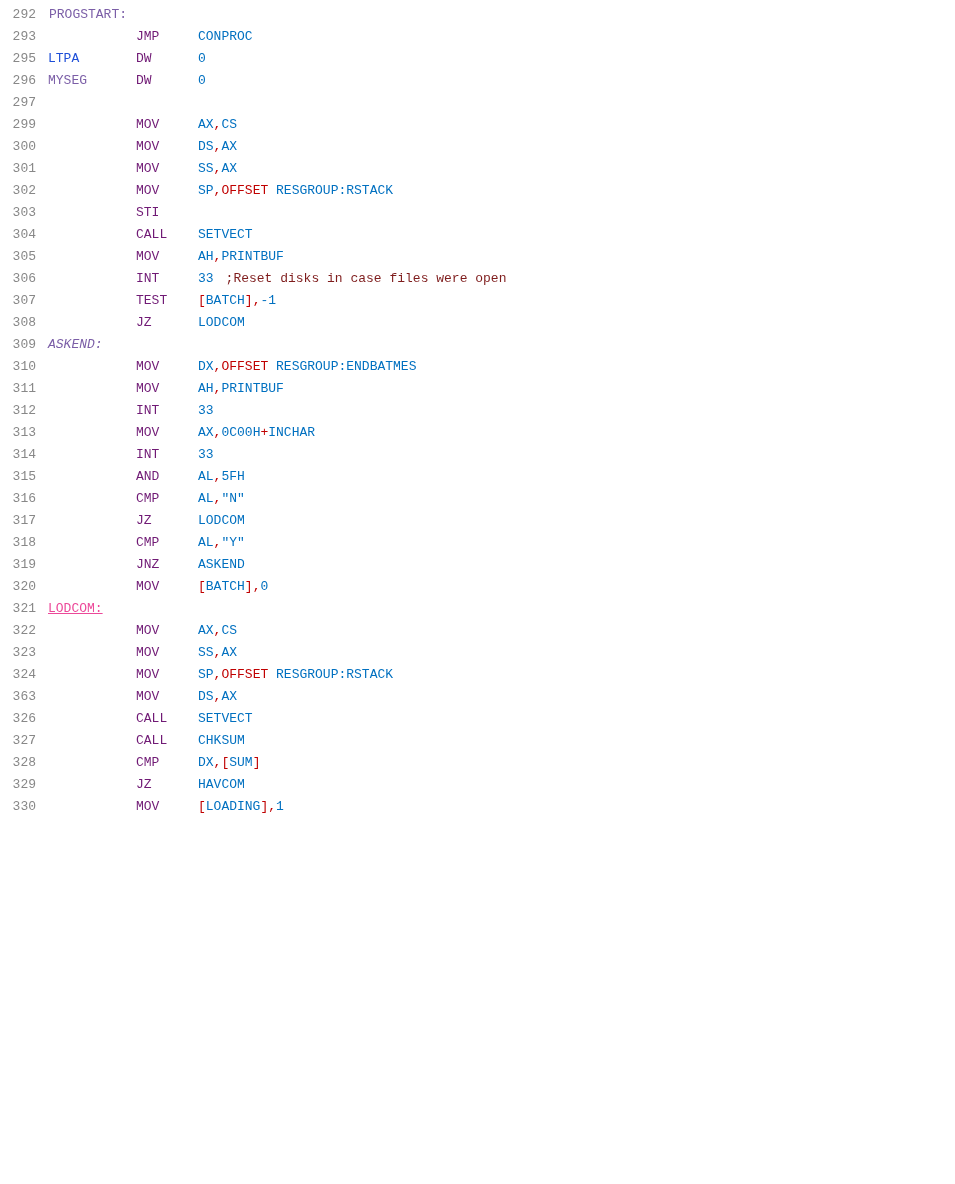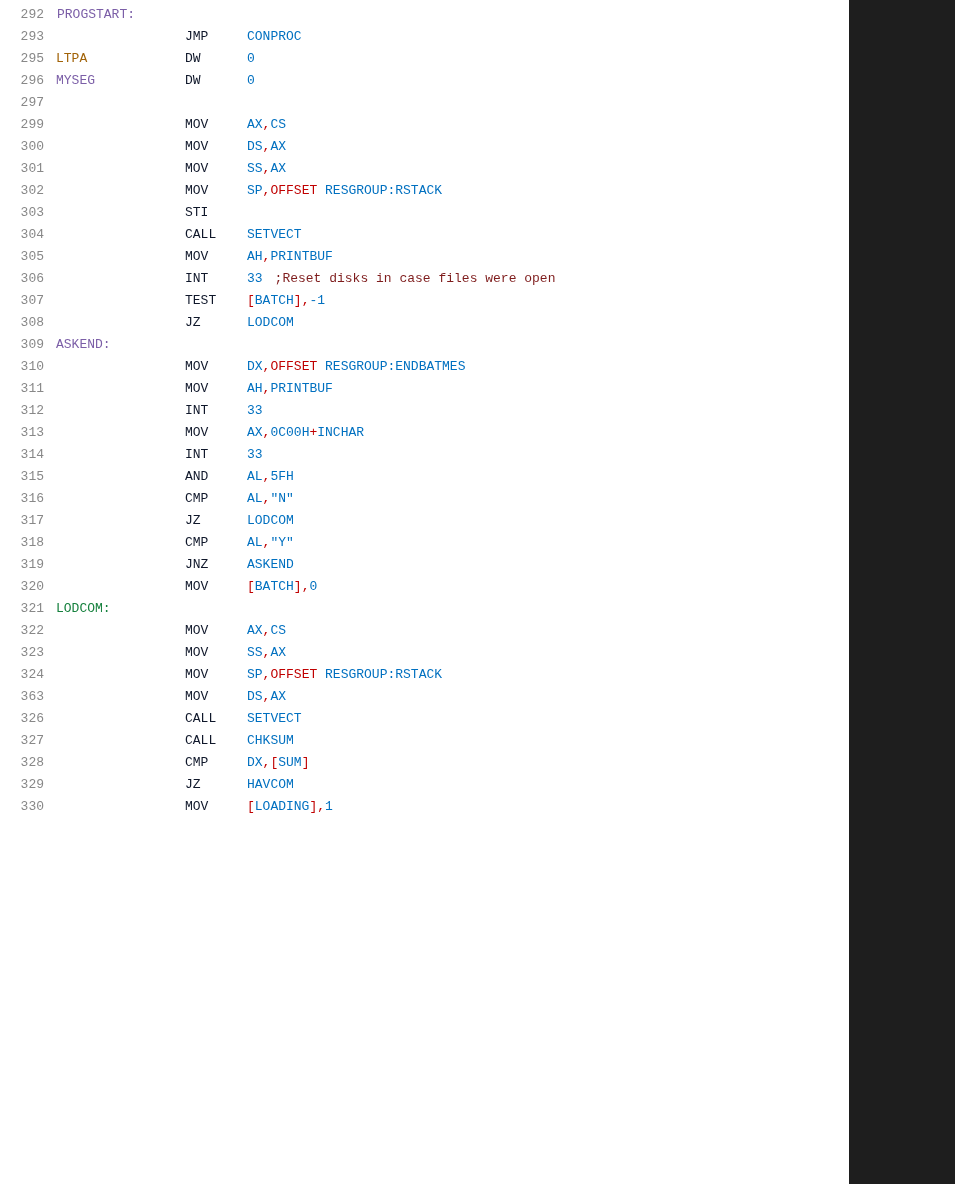--- a/index.html
+++ b/index.html
@@ -16,9 +16,9 @@
     }
     .code-container {
       background-color: #ffffff;
-      width: 849px;
+      width: 955px;
       min-height: 1184px;
-      padding: 4px 8px;
+      padding: 4px 0;
     }
     .code-line {
       display: flex;

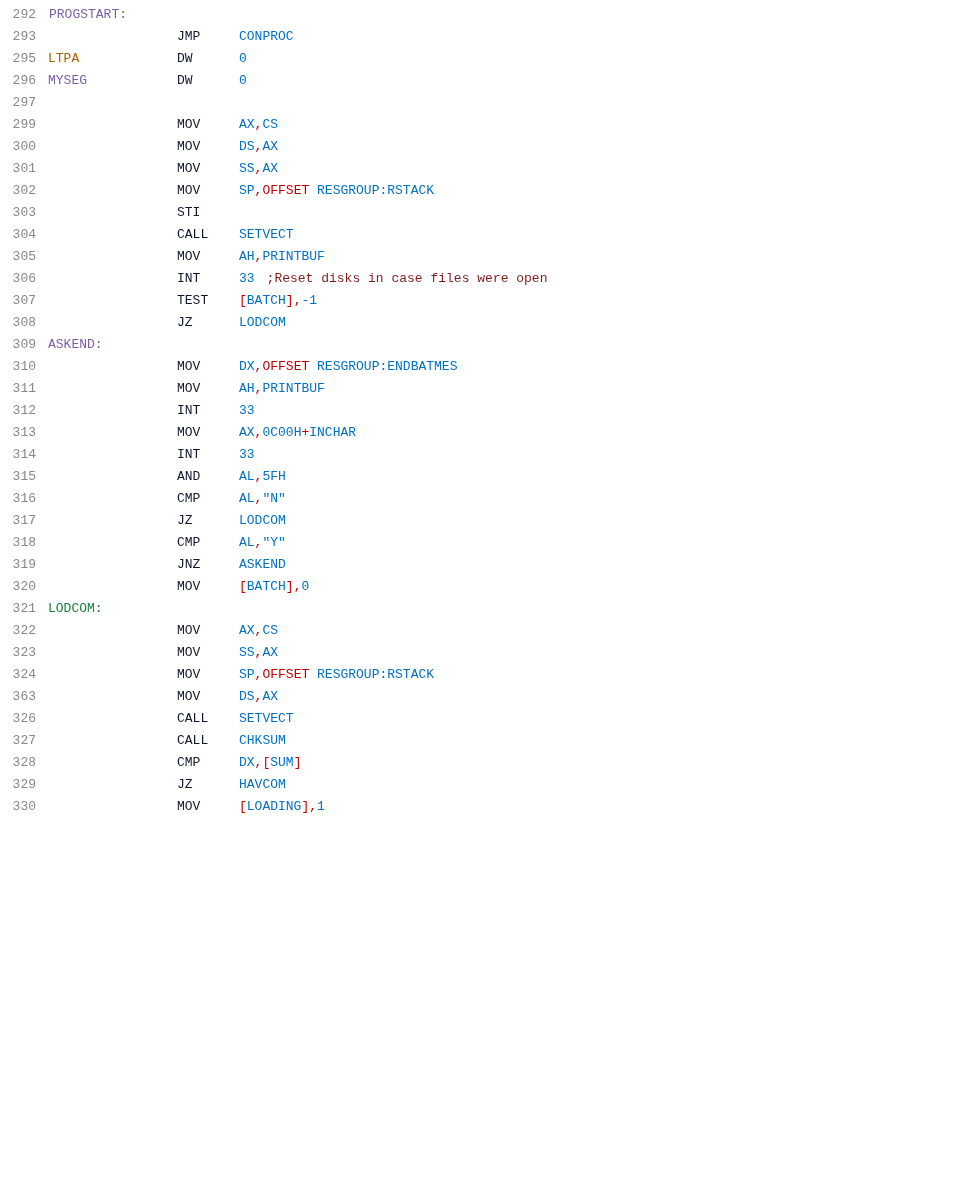--- a/index.html
+++ b/index.html
@@ -46,9 +46,8 @@
       display: inline-block;
       width: 70px;
       min-width: 70px;
-      color: #0f172a;
+      color: #701a75;
       padding-left: 8px;
-      margin-left: 41px;
     }
     .operand {
       display: inline-block;

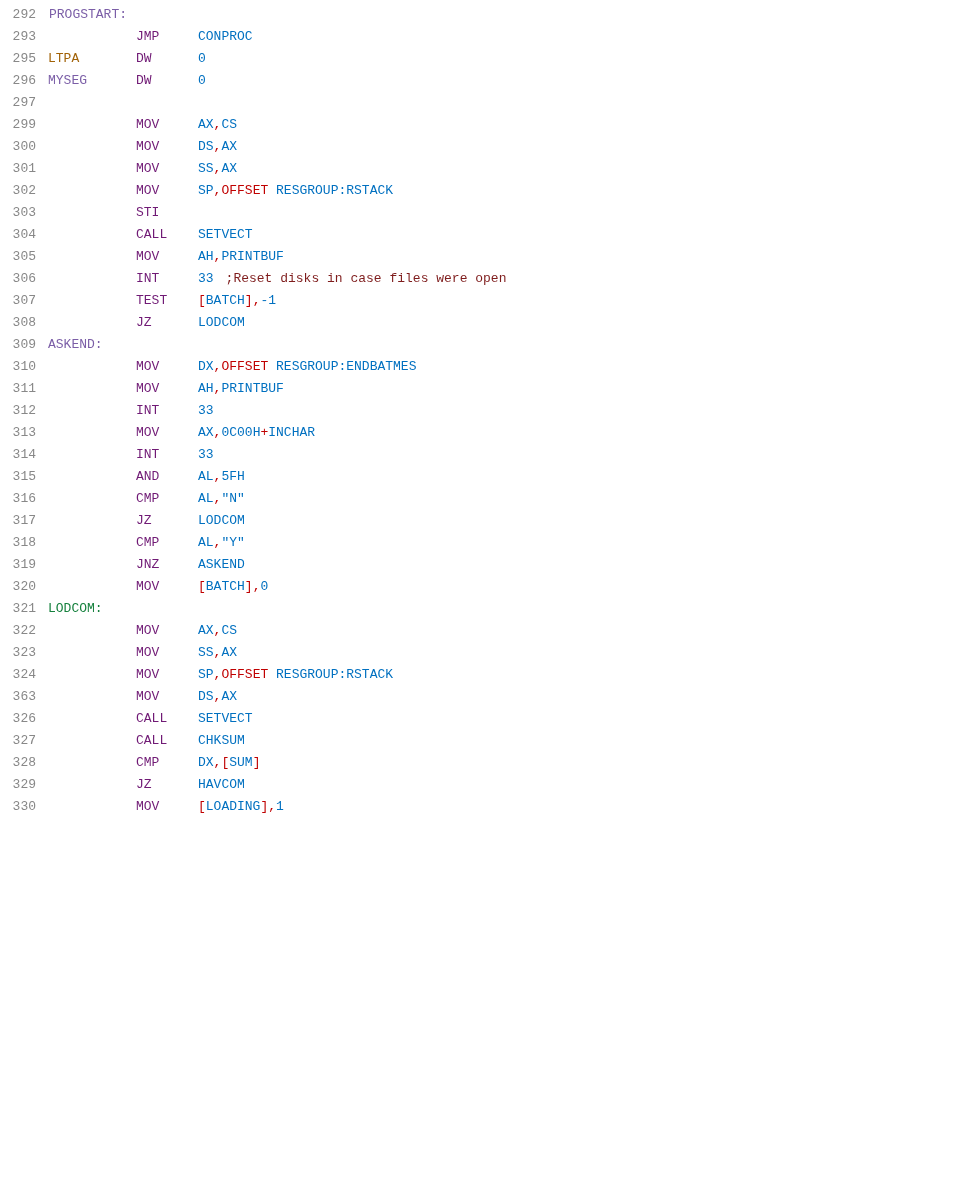--- a/index.html
+++ b/index.html
@@ -93,7 +93,7 @@
     <div class="code-line">
       <span class="line-number">295</span>
       <span class="code-content">
-        <span class="label" style="color: #a16207;">LTPA</span>
+        <span class="label" style="color: #1d4ed8;">LTPA</span>
         <span class="mnemonic">DW</span>
         <span class="operand"><span class="kw-blue">0</span></span>
       </span>

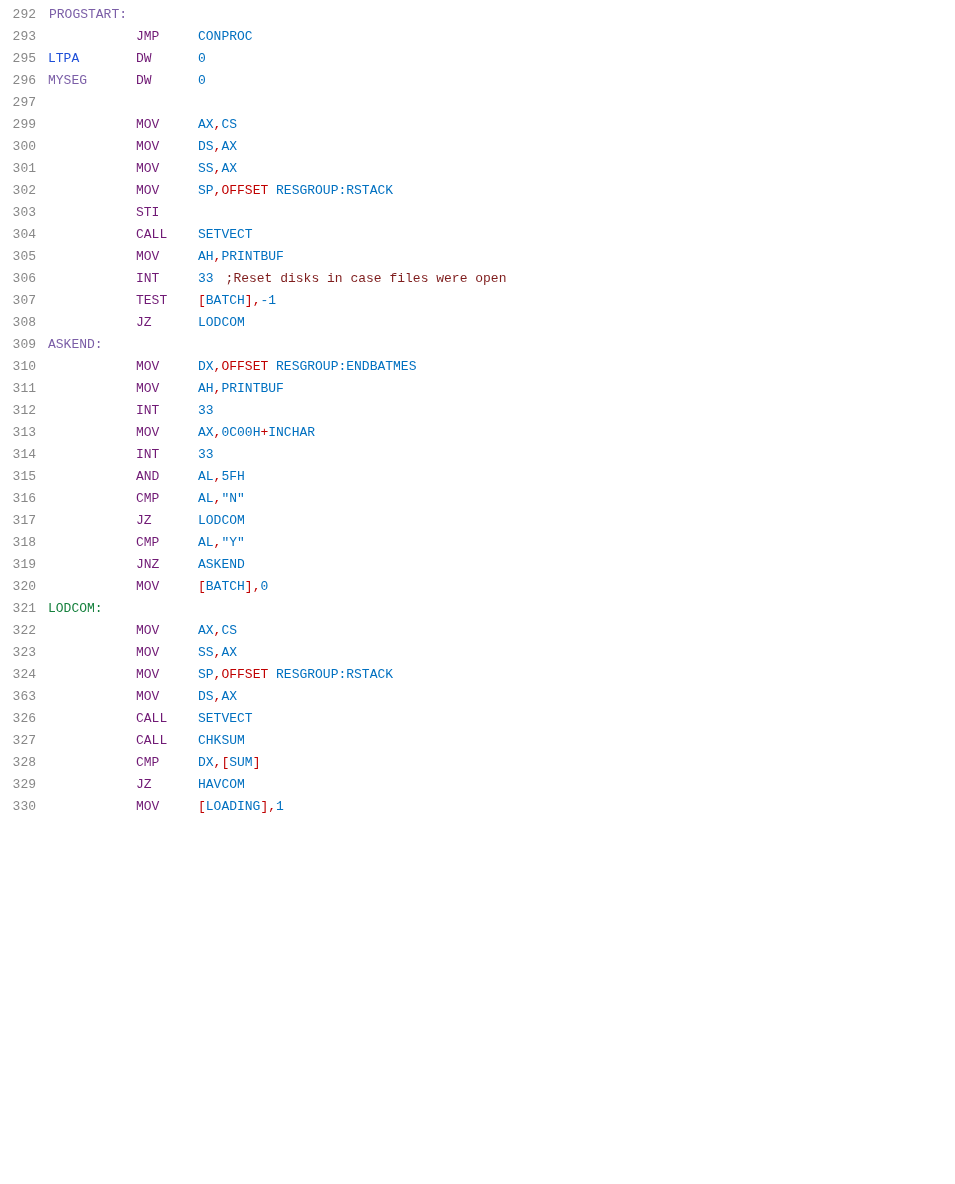--- a/index.html
+++ b/index.html
@@ -193,7 +193,7 @@
     <div class="code-line">
       <span class="line-number">309</span>
       <span class="code-content">
-        <span class="label" style="color: rgb(123, 94, 167);">ASKEND:</span>
+        <span class="label" style="color: rgb(123, 94, 167); font-style: italic;">ASKEND:</span>
       </span>
     </div>
     <div class="code-line">

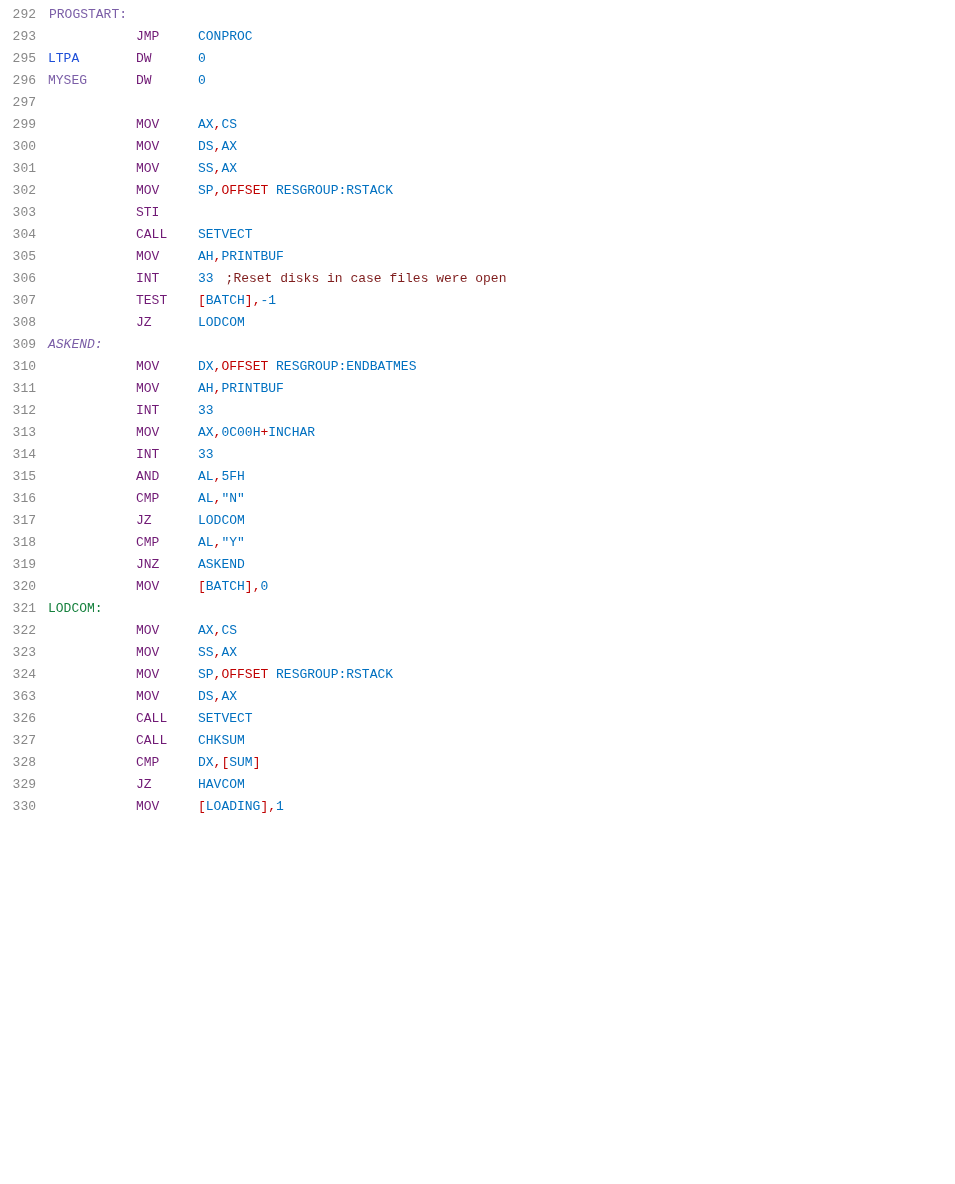--- a/index.html
+++ b/index.html
@@ -287,7 +287,7 @@
     <div class="code-line">
       <span class="line-number">321</span>
       <span class="code-content">
-        <span class="label" style="color: #15803d;">LODCOM:</span>
+        <span class="label" style="color: #ec4899; text-decoration: underline;">LODCOM:</span>
       </span>
     </div>
     <div class="code-line">

